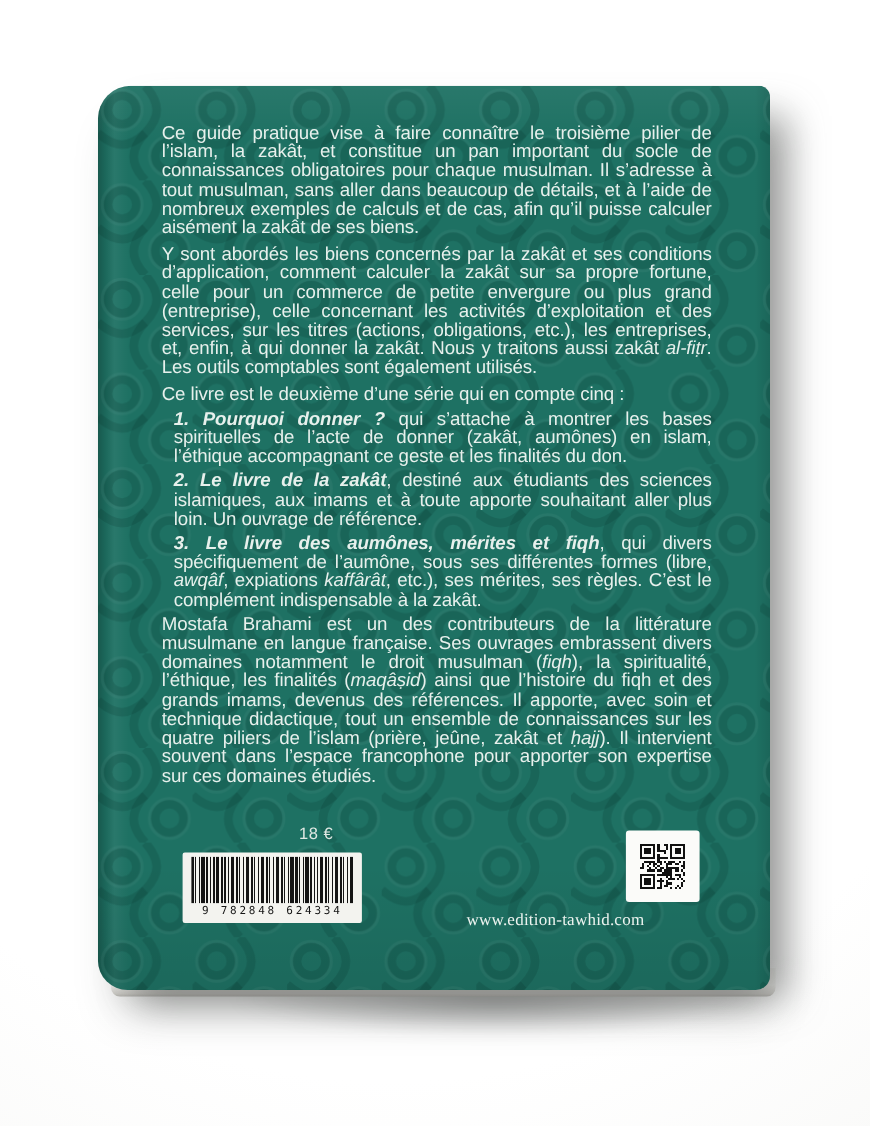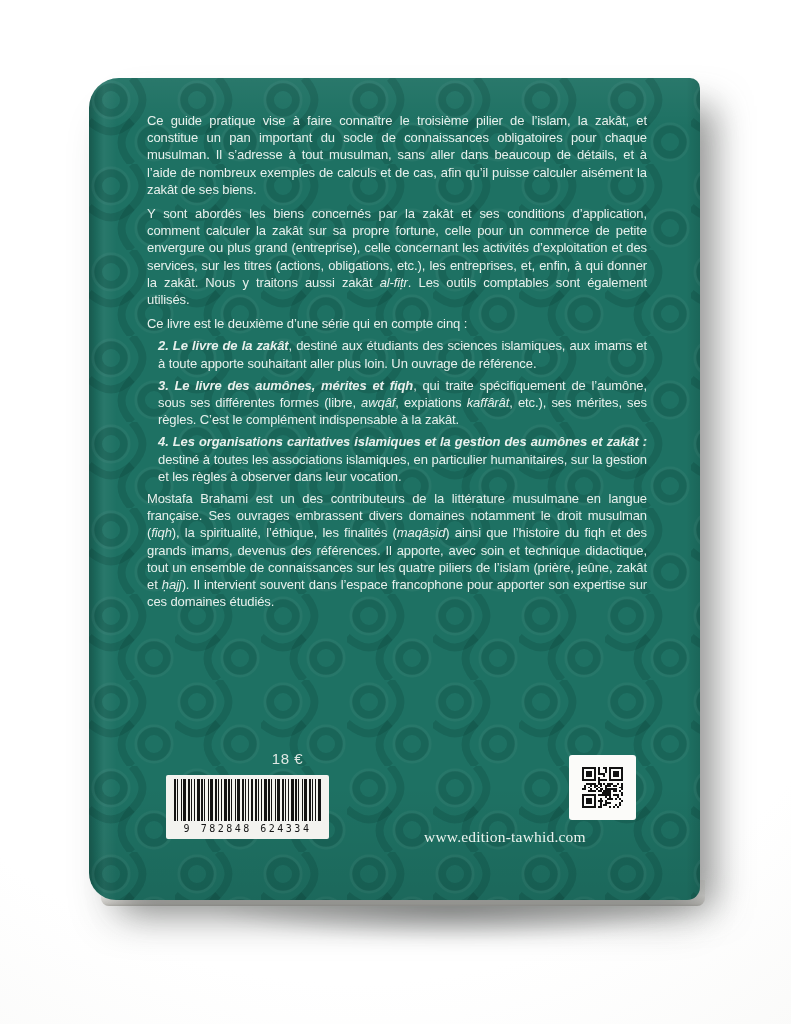--- a/index.html
+++ b/index.html
@@ -37,7 +37,7 @@
 
   .content {
     position:absolute; left:58px; top:34px; width:500px;
-    color:#e7f0ec; font-size:13px; line-height:17.2px;
+    color:#e7f0ec; font-size:17px; line-height:17.2px;
     text-align:justify; letter-spacing:-0.1px;
   }
   .content p { margin:0 0 7px 0; }

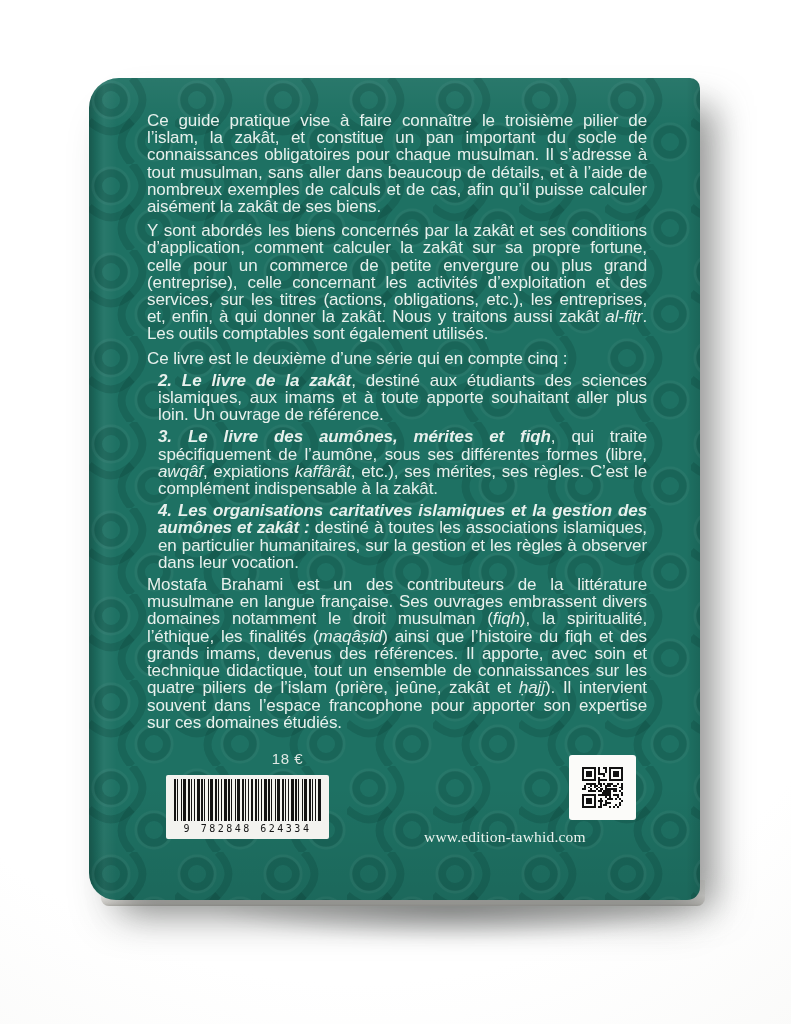--- a/index.html
+++ b/index.html
@@ -115,6 +115,7 @@
       <p><span>Y sont abordés les biens concernés par la zakât et ses conditions d’application, comment calculer la zakât sur sa propre fortune, celle pour un commerce de petite envergure ou plus grand (entreprise), celle concernant les activités d’exploitation et des services, sur les titres (actions, obligations, etc.), les entreprises, et, enfin, à qui donner la zakât. Nous y traitons aussi zakât </span><span class="it">al-fiṭr</span><span>. Les outils comptables sont également utilisés.</span></p>
       <p class="intro-line">Ce livre est le deuxième d’une série qui en compte cinq :</p>
       <div class="series-items">
+        <p><span class="lead">1. Pourquoi donner ? </span><span>qui s’attache à montrer les bases spirituelles de l’acte de donner (zakât, aumônes) en islam, l’éthique accompagnant ce geste et les finalités du don.</span></p>
         <p><span class="lead">2. Le livre de la zakât</span><span>, destiné aux étudiants des sciences islamiques, aux imams et à toute apporte souhaitant aller plus loin. Un ouvrage de référence.</span></p>
         <p><span class="lead">3. Le livre des aumônes, mérites et fiqh</span><span>, qui traite spécifiquement de l’aumône, sous ses différentes formes (libre, </span><span class="it">awqâf</span><span>, expiations </span><span class="it">kaffârât</span><span>, etc.), ses mérites, ses règles. C’est le complément indispensable à la zakât.</span></p>
         <p><span class="lead">4. Les organisations caritatives islamiques et la gestion des aumônes et zakât :</span><span> destiné à toutes les associations islamiques, en particulier humanitaires, sur la gestion et les règles à observer dans leur vocation.</span></p>

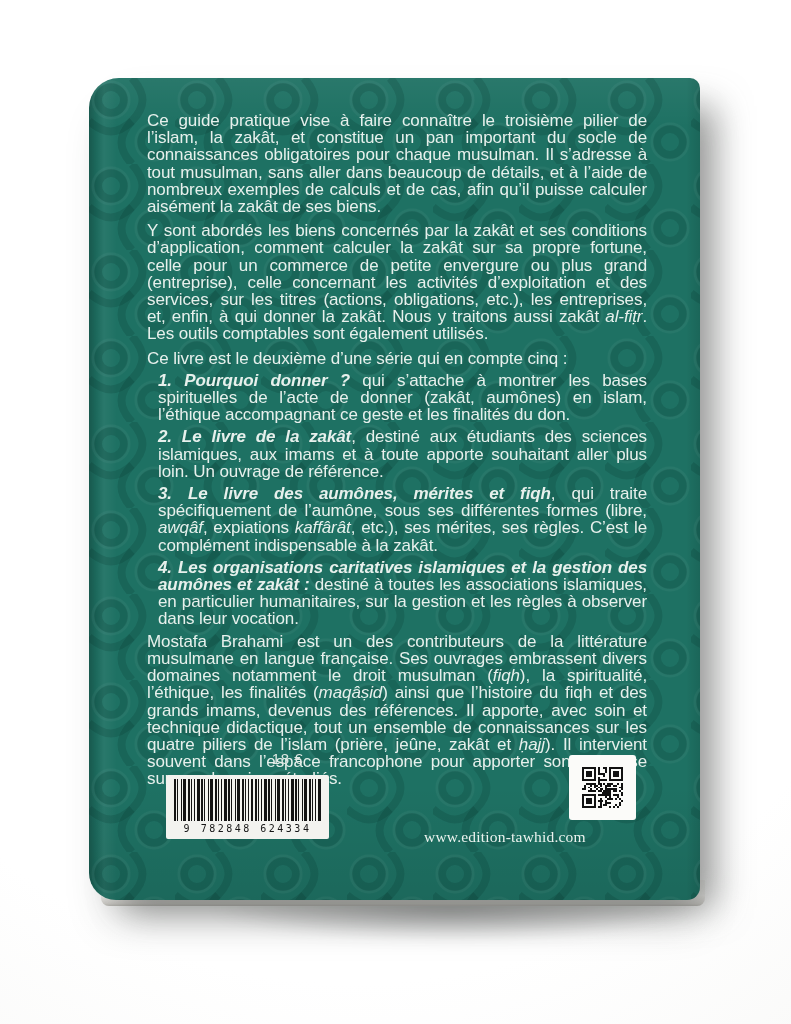--- a/index.html
+++ b/index.html
@@ -117,7 +117,7 @@
       <div class="series-items">
         <p><span class="lead">1. Pourquoi donner ? </span><span>qui s’attache à montrer les bases spirituelles de l’acte de donner (zakât, aumônes) en islam, l’éthique accompagnant ce geste et les finalités du don.</span></p>
         <p><span class="lead">2. Le livre de la zakât</span><span>, destiné aux étudiants des sciences islamiques, aux imams et à toute apporte souhaitant aller plus loin. Un ouvrage de référence.</span></p>
-        <p><span class="lead">3. Le livre des aumônes, mérites et fiqh</span><span>, qui traite spécifiquement de l’aumône, sous ses différentes formes (libre, </span><span class="it">awqâf</span><span>, expiations </span><span class="it">kaffârât</span><span>, etc.), ses mérites, ses règles. C’est le complément indispensable à la zakât.</span></p>
+        <p><span class="lead">3. Le livre des aumônes, mérites et fiqh</span><span>, qui divers spécifiquement de l’aumône, sous ses différentes formes (libre, </span><span class="it">awqâf</span><span>, expiations </span><span class="it">kaffârât</span><span>, etc.), ses mérites, ses règles. C’est le complément indispensable à la zakât.</span></p>
         <p><span class="lead">4. Les organisations caritatives islamiques et la gestion des aumônes et zakât :</span><span> destiné à toutes les associations islamiques, en particulier humanitaires, sur la gestion et les règles à observer dans leur vocation.</span></p>
       </div>
       <p class="bio"><span>Mostafa Brahami est un des contributeurs de la littérature musulmane en langue française. Ses ouvrages embrassent divers domaines notamment le droit musulman (</span><span class="it">fiqh</span><span>), la spiritualité, l’éthique, les finalités (</span><span class="it">maqâṣid</span><span>) ainsi que l’histoire du fiqh et des grands imams, devenus des références. Il apporte, avec soin et technique didactique, tout un ensemble de connaissances sur les quatre piliers de l’islam (prière, jeûne, zakât et </span><span class="it">ḥajj</span><span>). Il intervient souvent dans l’espace francophone pour apporter son expertise sur ces domaines étudiés.</span></p>

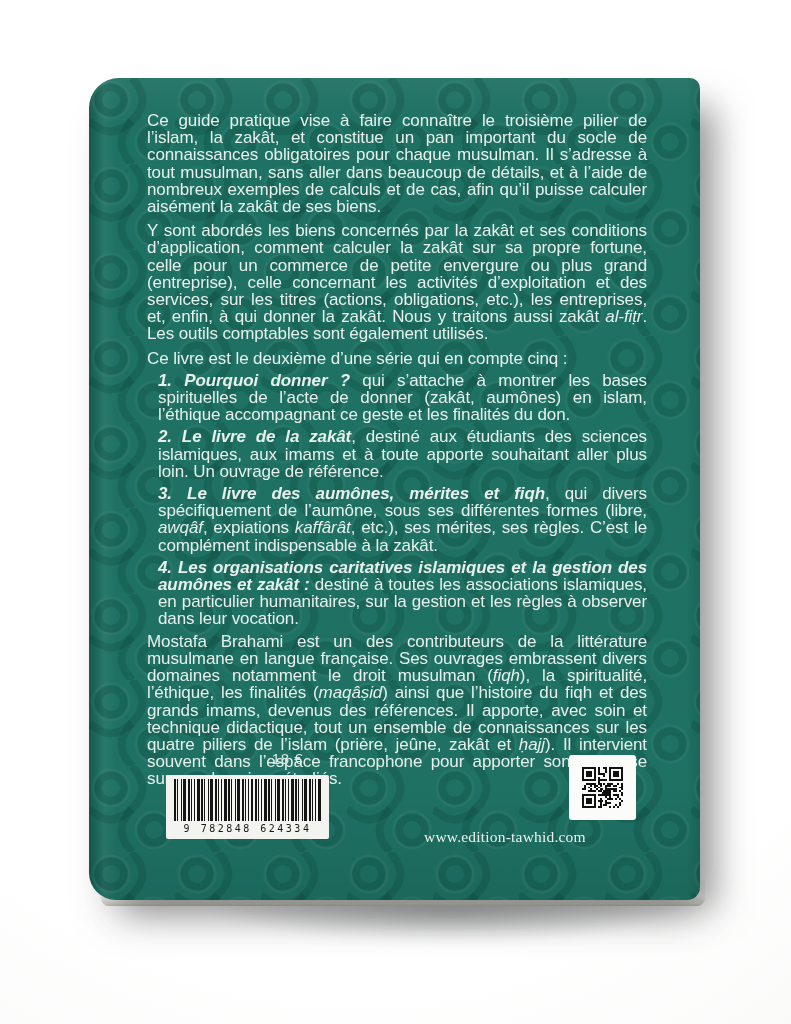--- a/index.html
+++ b/index.html
@@ -118,7 +118,6 @@
         <p><span class="lead">1. Pourquoi donner ? </span><span>qui s’attache à montrer les bases spirituelles de l’acte de donner (zakât, aumônes) en islam, l’éthique accompagnant ce geste et les finalités du don.</span></p>
         <p><span class="lead">2. Le livre de la zakât</span><span>, destiné aux étudiants des sciences islamiques, aux imams et à toute apporte souhaitant aller plus loin. Un ouvrage de référence.</span></p>
         <p><span class="lead">3. Le livre des aumônes, mérites et fiqh</span><span>, qui divers spécifiquement de l’aumône, sous ses différentes formes (libre, </span><span class="it">awqâf</span><span>, expiations </span><span class="it">kaffârât</span><span>, etc.), ses mérites, ses règles. C’est le complément indispensable à la zakât.</span></p>
-        <p><span class="lead">4. Les organisations caritatives islamiques et la gestion des aumônes et zakât :</span><span> destiné à toutes les associations islamiques, en particulier humanitaires, sur la gestion et les règles à observer dans leur vocation.</span></p>
       </div>
       <p class="bio"><span>Mostafa Brahami est un des contributeurs de la littérature musulmane en langue française. Ses ouvrages embrassent divers domaines notamment le droit musulman (</span><span class="it">fiqh</span><span>), la spiritualité, l’éthique, les finalités (</span><span class="it">maqâṣid</span><span>) ainsi que l’histoire du fiqh et des grands imams, devenus des références. Il apporte, avec soin et technique didactique, tout un ensemble de connaissances sur les quatre piliers de l’islam (prière, jeûne, zakât et </span><span class="it">ḥajj</span><span>). Il intervient souvent dans l’espace francophone pour apporter son expertise sur ces domaines étudiés.</span></p>
     </div>

